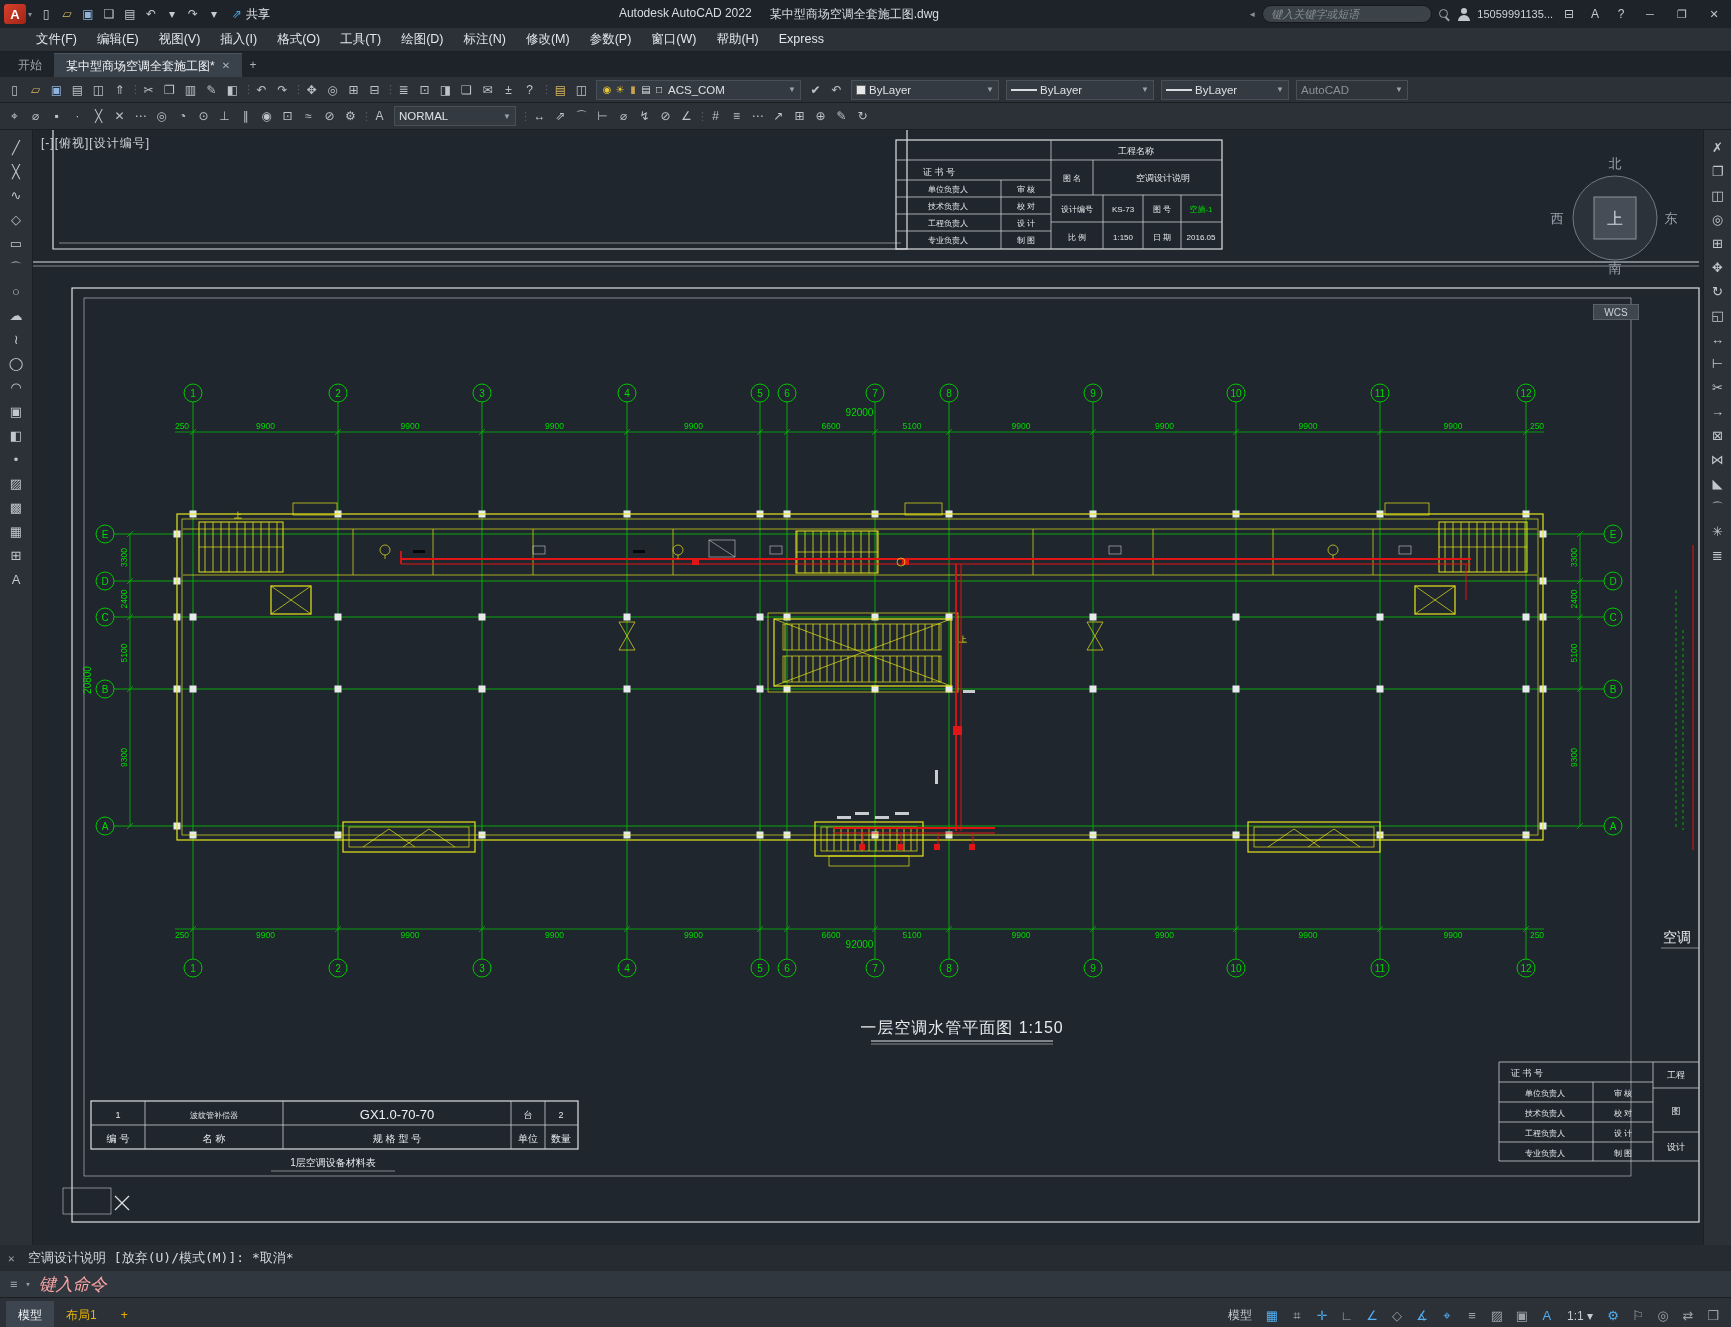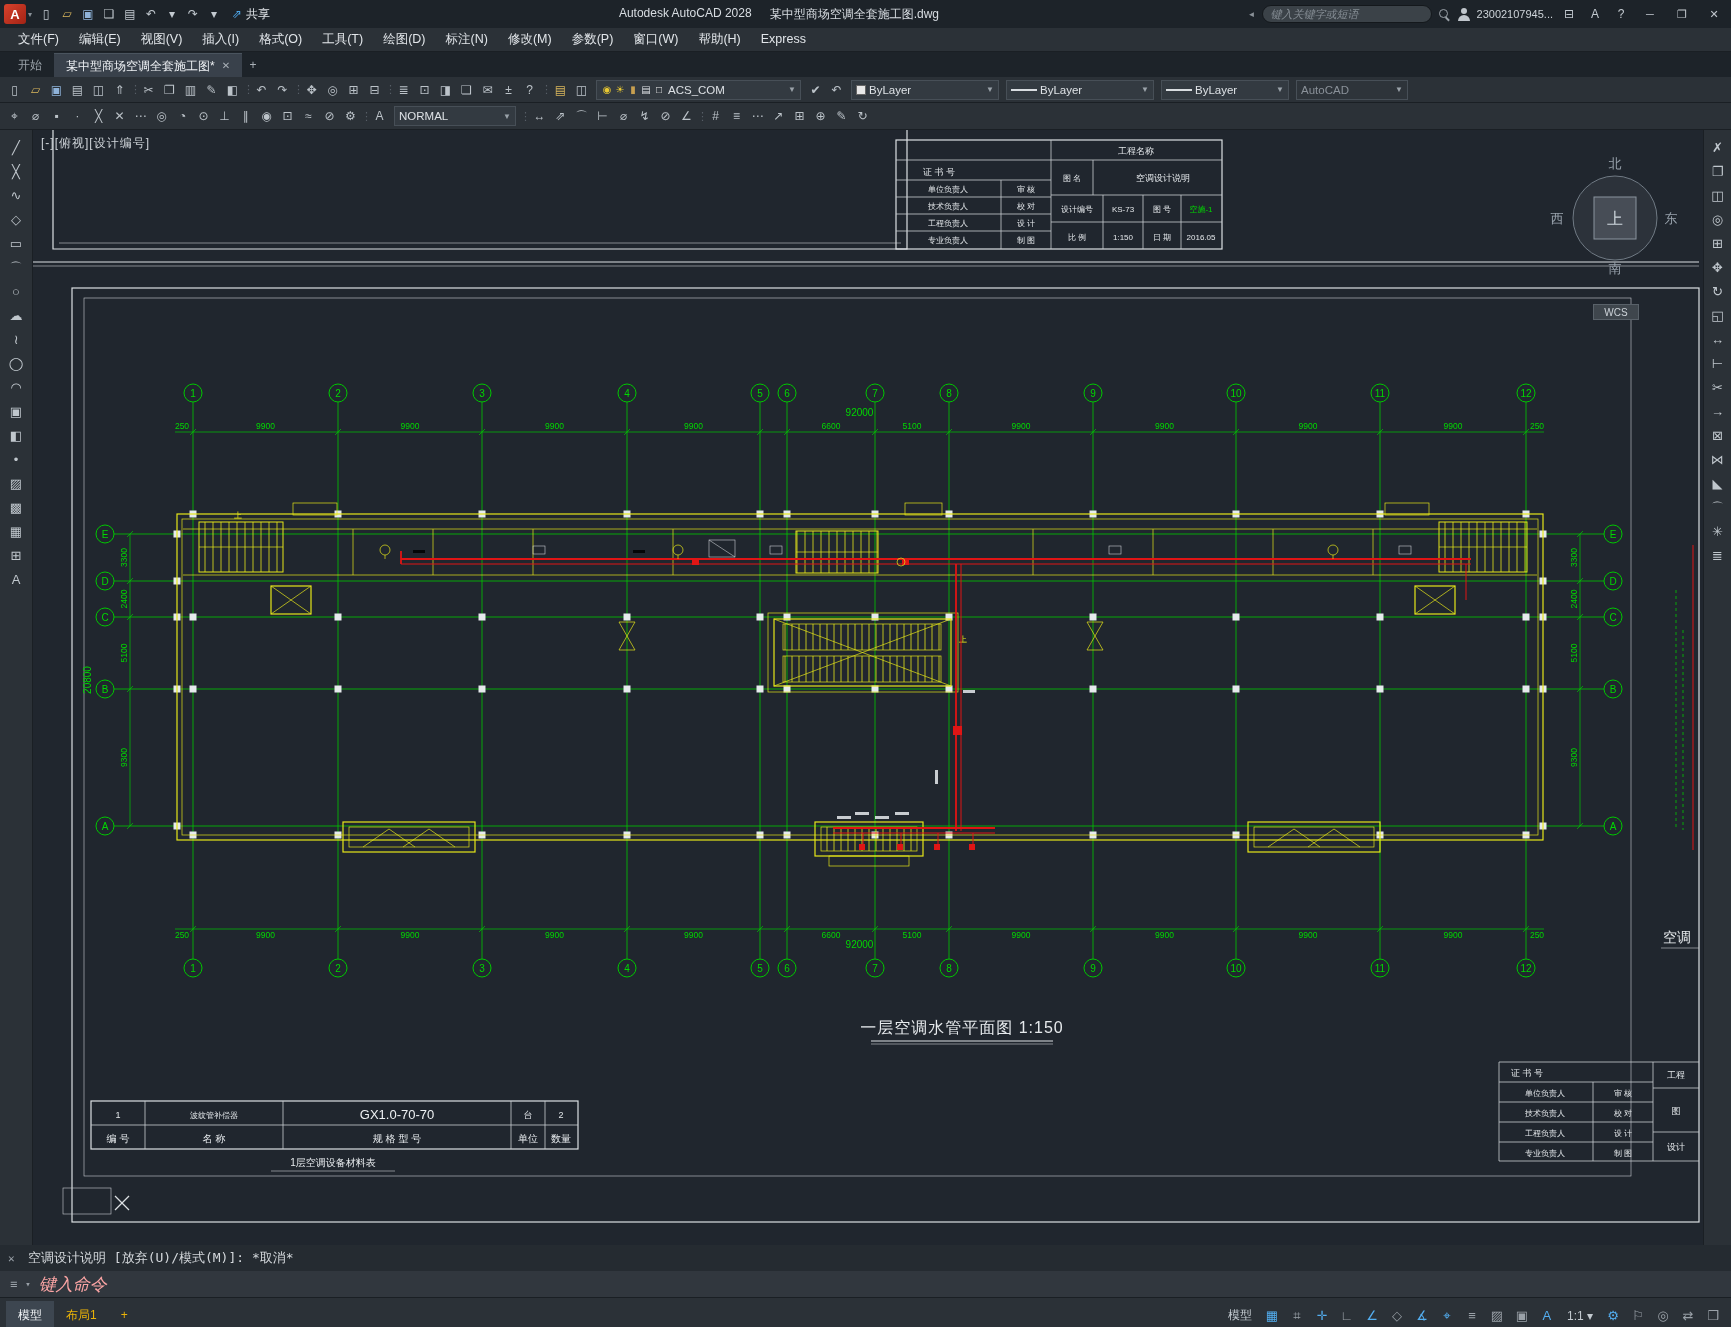--- a/index.html
+++ b/index.html
@@ -138,7 +138,7 @@
       <span>共享</span>
     </span>
     <div class="tb-title">
-      <span>Autodesk AutoCAD 2028</span>
+      <span>Autodesk AutoCAD 2022</span>
       <span>某中型商场空调全套施工图.dwg</span>
     </div>
     <div class="tb-right">

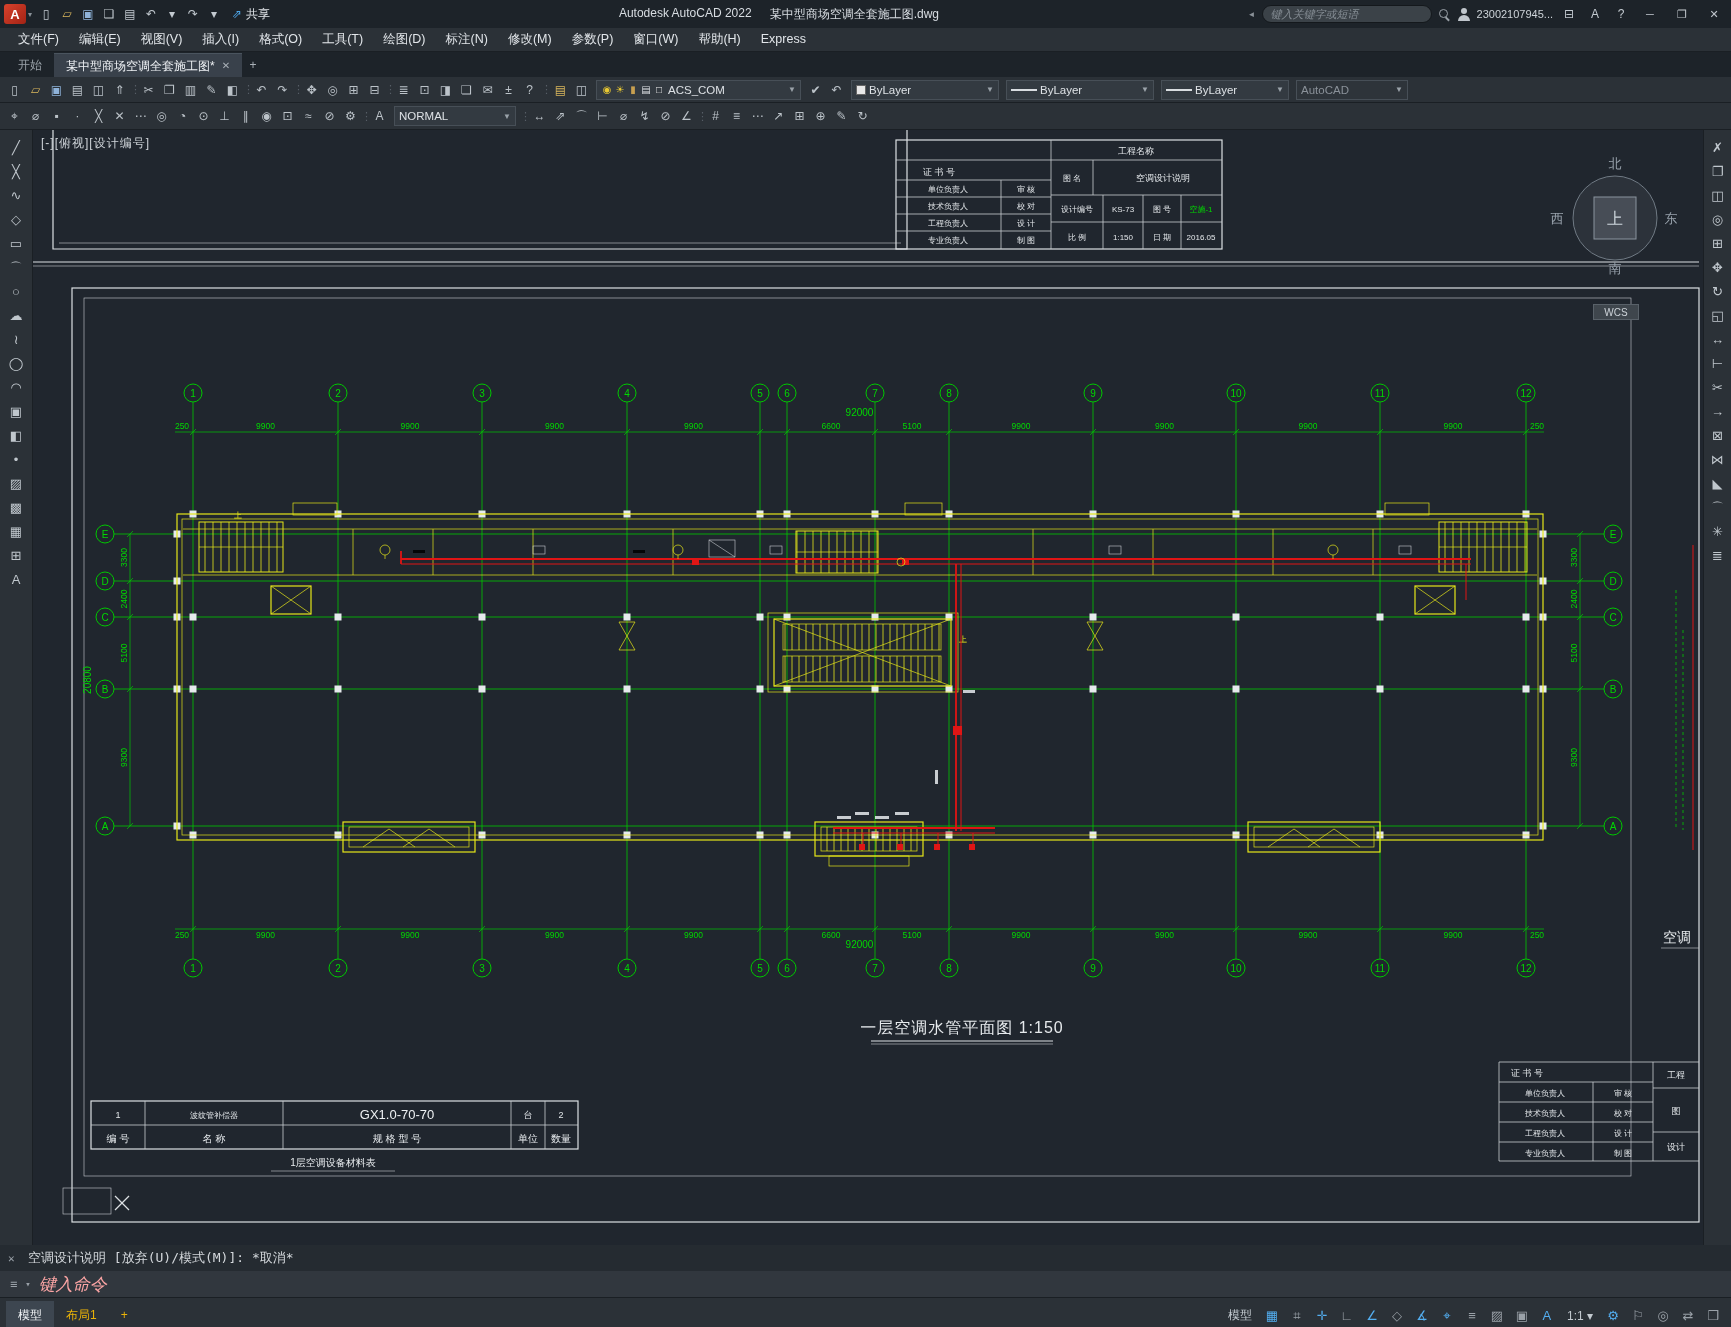--- a/index.html
+++ b/index.html
@@ -146,7 +146,7 @@
       <input class="search" placeholder="键入关键字或短语" style="">
       <span class="mag"></span>
       <span class="person"></span>
-      <span style="font-size:11px">23002107945...</span>
+      <span style="font-size:11px">15059991135...</span>
       <span class="qicon">⊟</span>
       <span class="qicon">A</span>
       <span class="qicon">?</span>

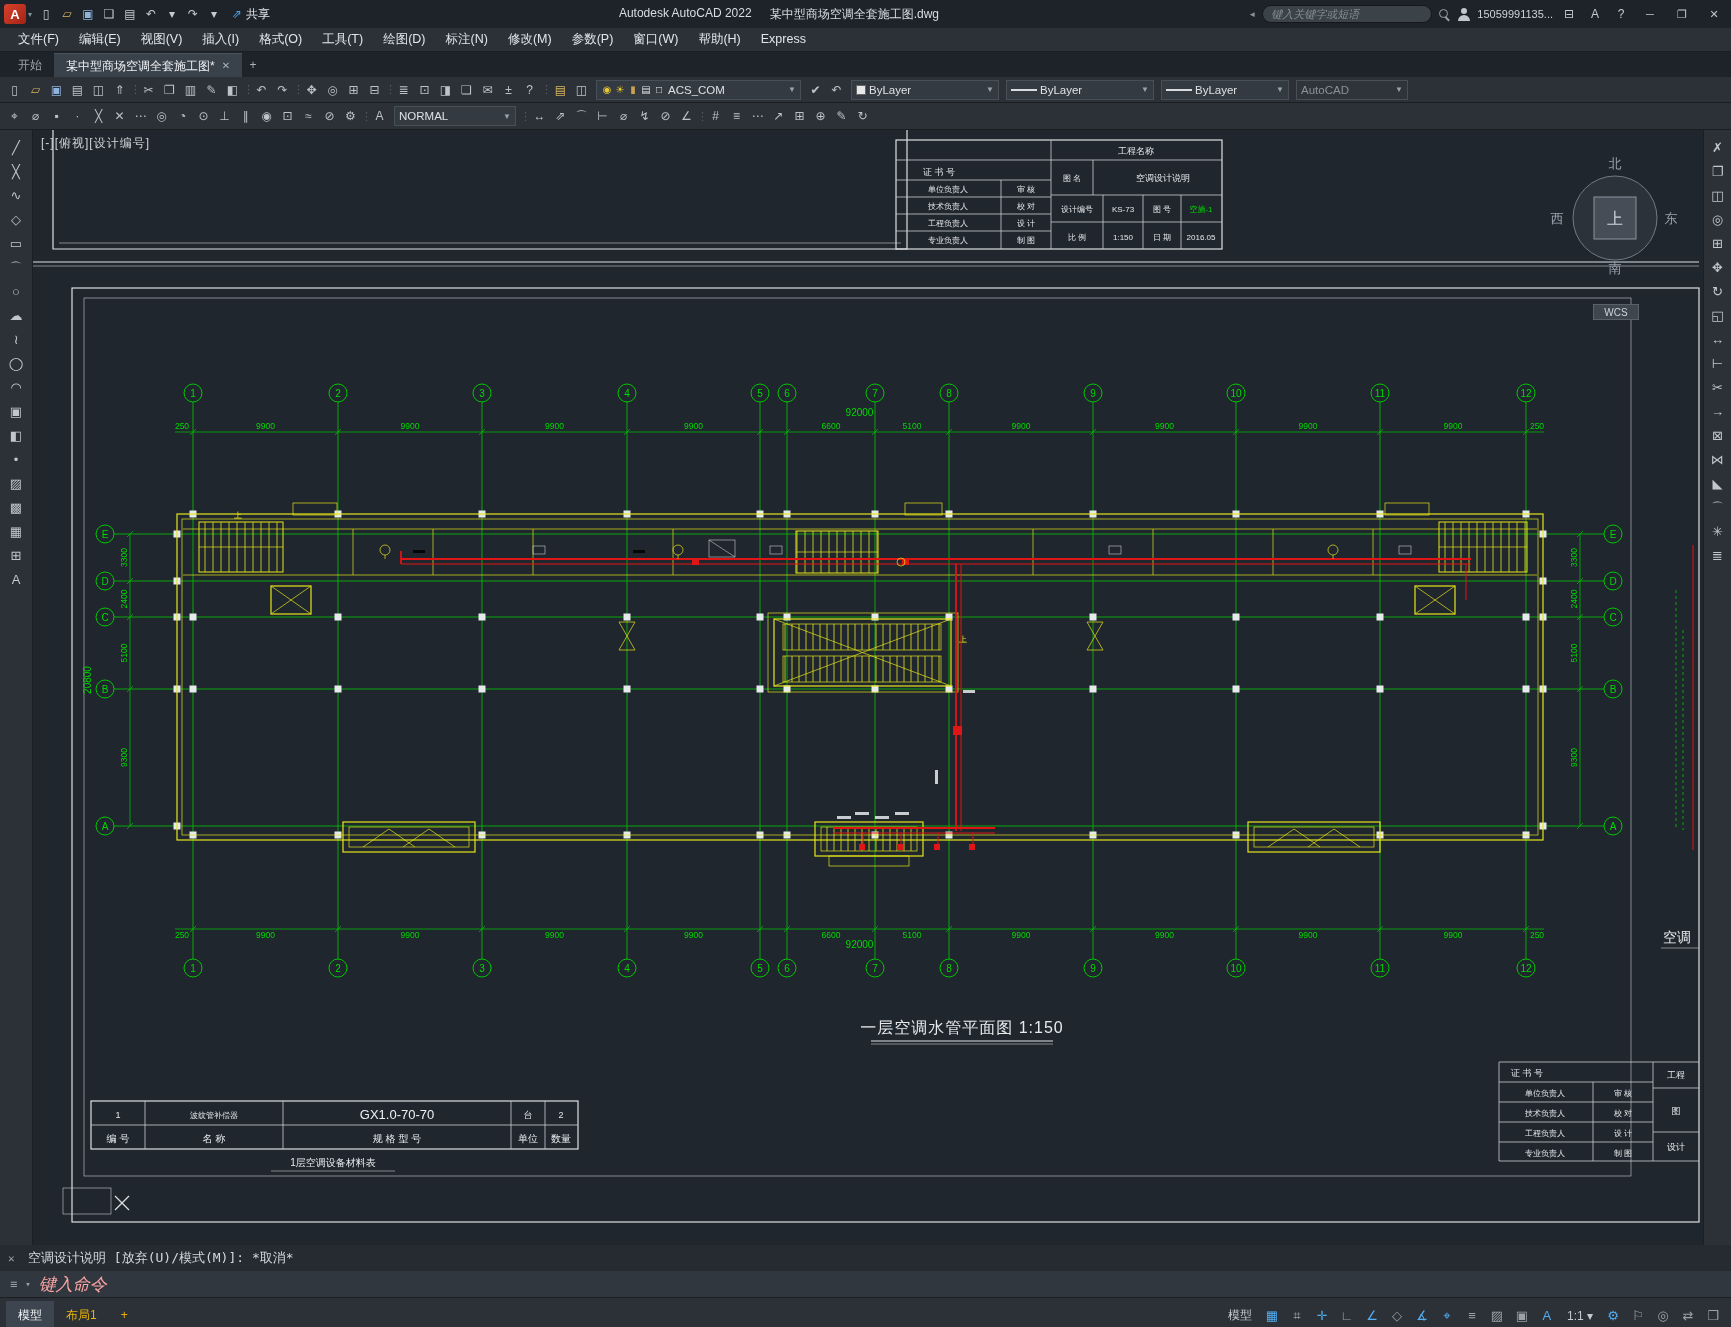--- a/index.html
+++ b/index.html
@@ -29,7 +29,7 @@
   .winbtn{width:26px;height:24px;display:inline-flex;align-items:center;justify-content:center;color:#c0c6cc;font-size:11px}
 
   
-  .menubar{height:24px;background:#2b3137;border-bottom:1px solid #1a1f24;display:flex;align-items:center;padding-left:8px;flex:0 0 auto}
+  .menubar{height:24px;background:#2b3137;border-bottom:1px solid #1a1f24;display:flex;align-items:center;padding-left:26px;flex:0 0 auto}
   .menu-item{padding:0 10px;line-height:23px;color:#e2e6ea;font-size:12.5px;cursor:default}
 
   

